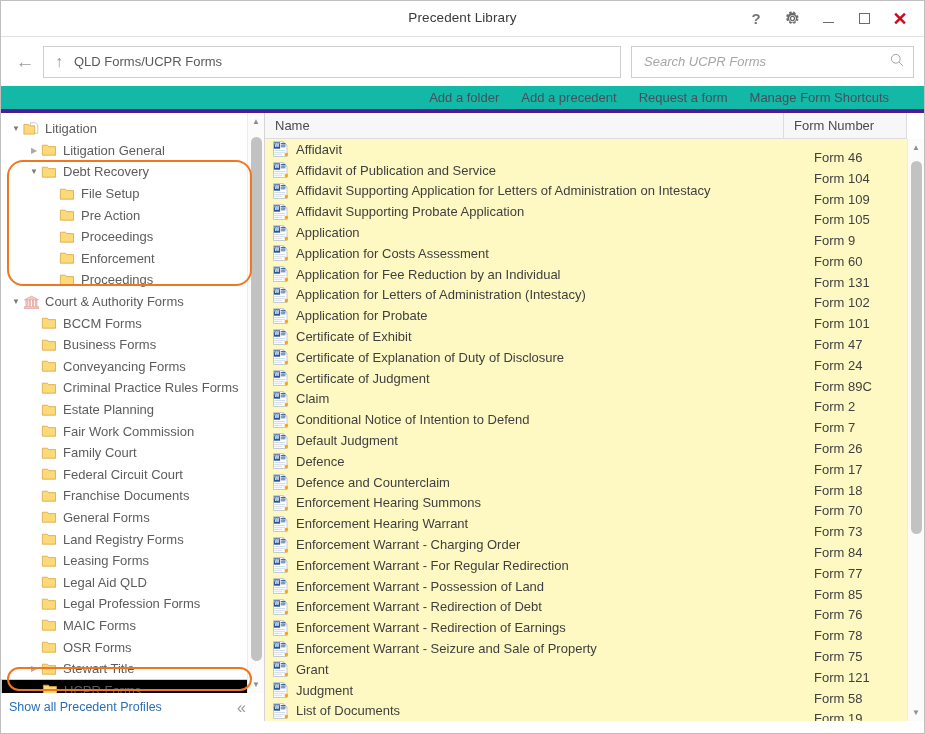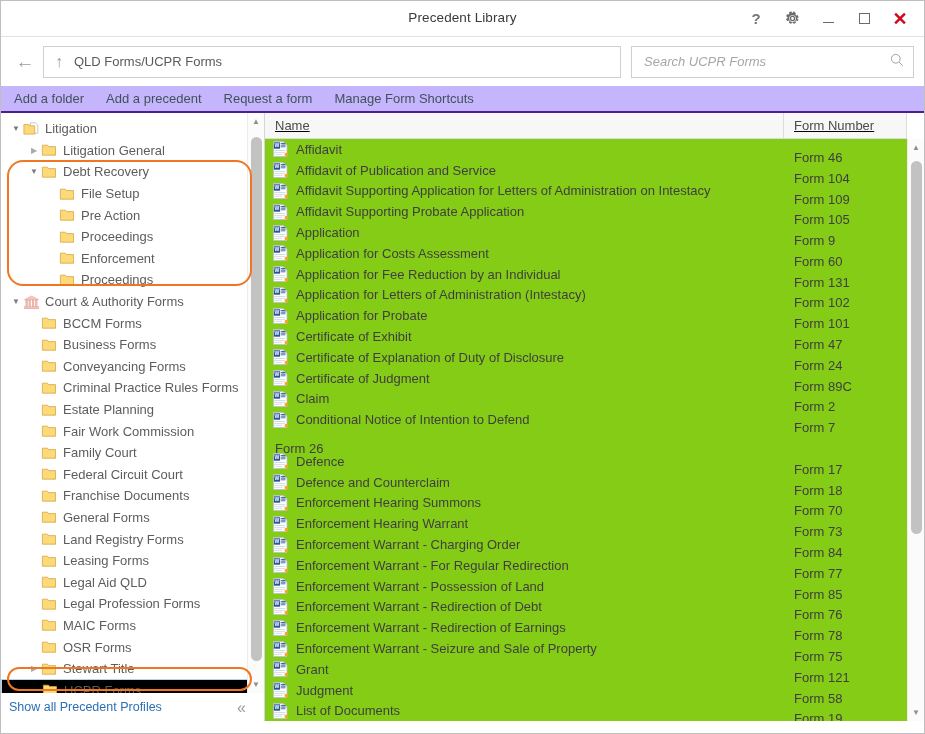--- a/index.html
+++ b/index.html
@@ -67,8 +67,8 @@
 
   
   .toolbar{
-    height:27px;background:#c4b5fd;display:flex;align-items:center;
-    padding:0 13px;box-sizing:border-box;border-bottom:2px solid #4c1d95;
+    height:27px;background:#14b8a6;display:flex;align-items:center;
+    padding:0 13px;box-sizing:border-box;border-bottom:4px solid #4c1d95;justify-content:flex-end;
   }
   .tlink{font-size:13px;color:#44505c;margin-right:22px;cursor:default;}
 

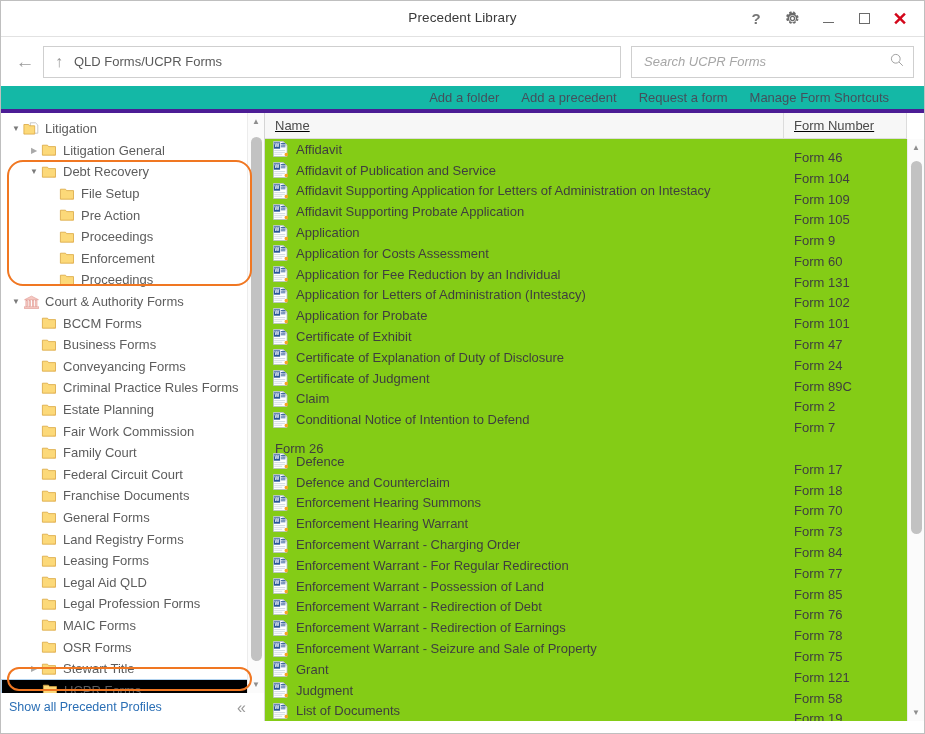--- a/index.html
+++ b/index.html
@@ -140,7 +140,7 @@
 
   
   .right{
-    position:relative;flex:1 1 auto;background:#84cc16;overflow:hidden;box-sizing:border-box;text-decoration:underline;
+    position:relative;flex:1 1 auto;background:#fef9c3;overflow:hidden;box-sizing:border-box;
   }
   .colhdr{
     height:26px;display:flex;align-items:center;background:#f7f7f7;

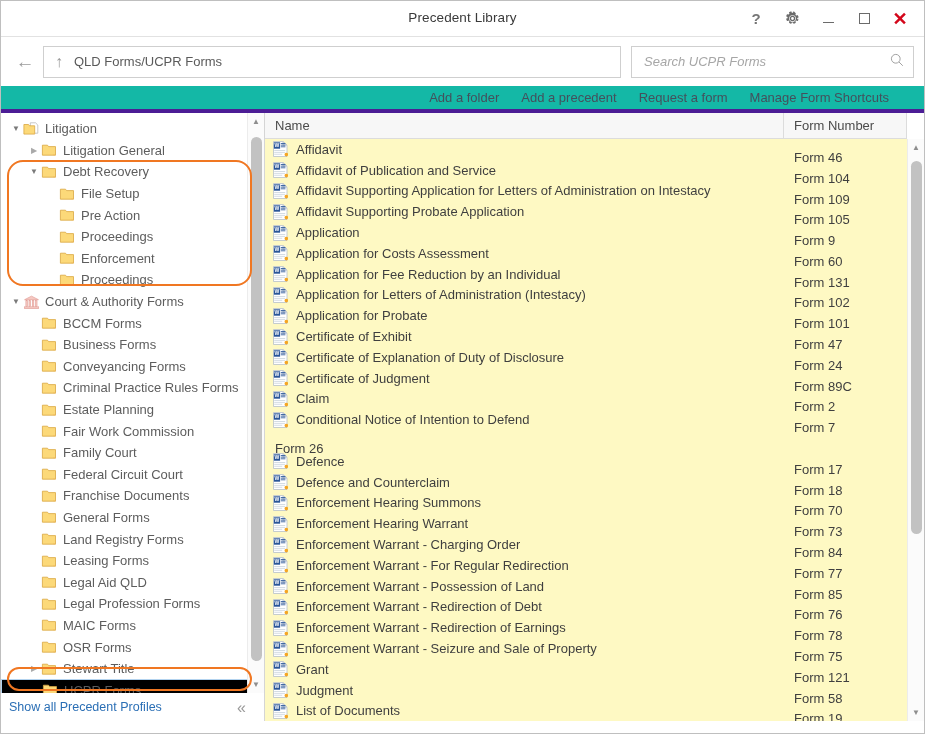--- a/index.html
+++ b/index.html
@@ -160,7 +160,7 @@
     position:absolute;left:0;top:26px;right:17px;bottom:0;overflow:hidden;
   }
   .row{
-    height:20.8px;display:flex;align-items:center;cursor:default;
+    height:20.8px;display:flex;align-items:center;cursor:default;gap:20px;
   }
   .row .n{
     flex:0 0 519px;display:flex;align-items:center;padding-left:8px;box-sizing:border-box;

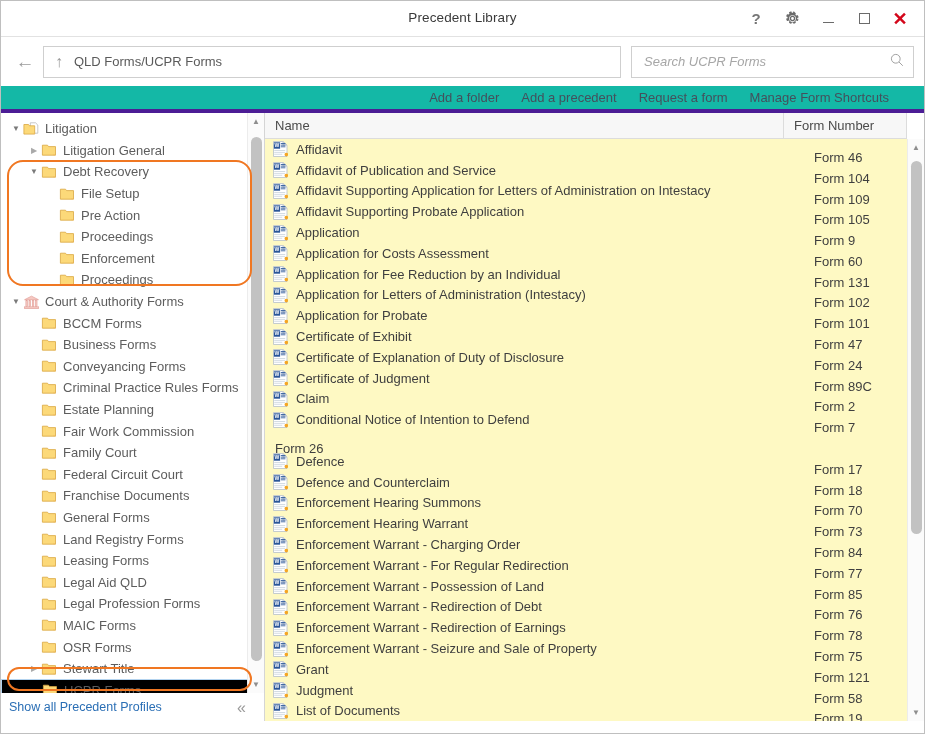--- a/index.html
+++ b/index.html
@@ -870,6 +870,24 @@
             <span class="f">Form 7</span>
           </div>
           <div class="row">
+            <span class="n">
+              <span class="wicon">
+                <svg width="15" height="16" viewBox="0 0 15 16">
+                  <path fill="#ffffff" stroke="#b6bfc9" stroke-width="0.8" d="M0.5 0.5h9.4l4.1 3.6v11.4H0.5z"></path>
+                  <path fill="#e4e9ee" stroke="#b6bfc9" stroke-width="0.7" d="M9.9 0.6v3.5h4.0z"></path>
+                  <rect x="0.9" y="1.3" width="6.2" height="6.4" fill="#2a5699"></rect>
+                  <text x="4.0" y="6.3" font-size="5.1" fill="#ffffff" text-anchor="middle" font-family="Liberation Sans, sans-serif" font-weight="bold">W</text>
+                  <rect x="7.8" y="2.0" width="4.6" height="0.85" fill="#2a5699"></rect>
+                  <rect x="7.8" y="3.7" width="4.6" height="0.85" fill="#2a5699"></rect>
+                  <rect x="7.8" y="5.4" width="4.6" height="0.85" fill="#2a5699"></rect>
+                  <rect x="1.2" y="9.0" width="11.0" height="0.85" fill="#cdd6df"></rect>
+                  <rect x="1.2" y="10.9" width="11.0" height="0.85" fill="#cdd6df"></rect>
+                  <rect x="1.2" y="12.8" width="8.0" height="0.85" fill="#cdd6df"></rect>
+                  <circle cx="13.3" cy="13.6" r="1.8" fill="#f5a623"></circle>
+                </svg>
+              </span>
+              <span class="rname">Default Judgment</span>
+            </span>
             <span class="f">Form 26</span>
           </div>
           <div class="row">

